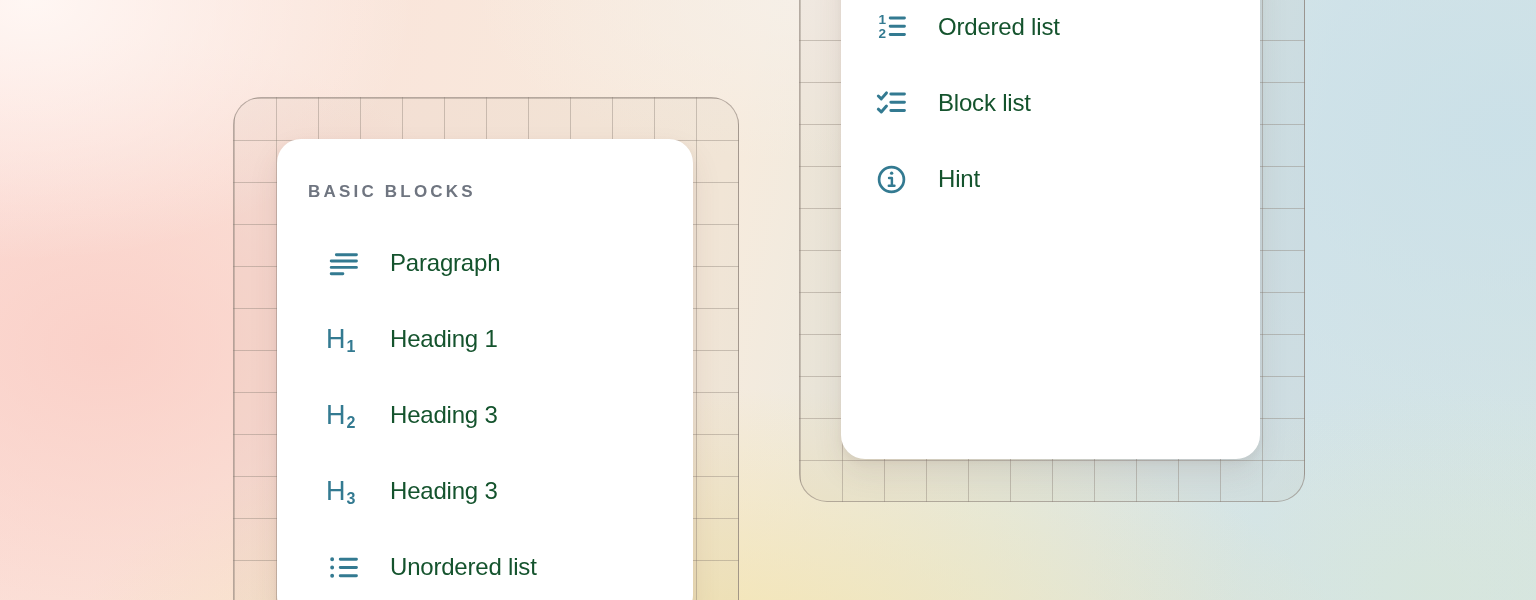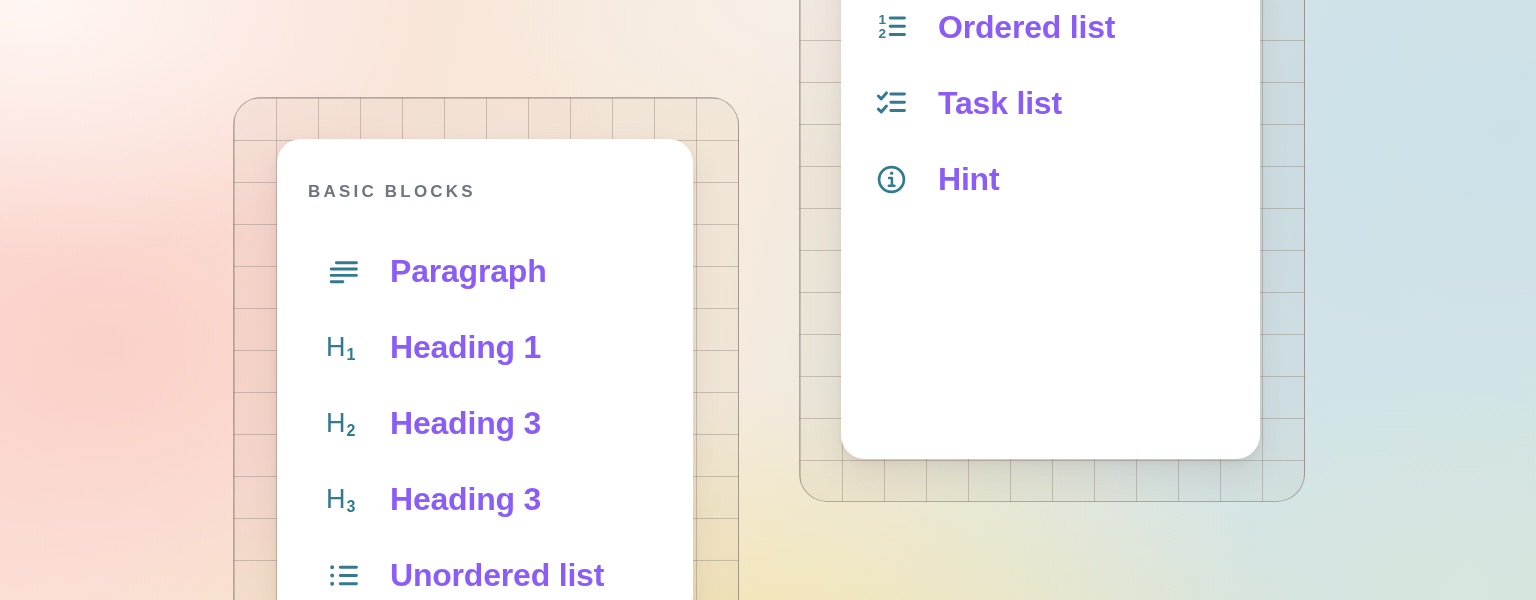--- a/index.html
+++ b/index.html
@@ -53,7 +53,7 @@
   }
   .item .ic svg{display:block;}
   .item .lbl{
-    font-size:32px;font-weight:700;color:#8b5cf6;letter-spacing:-.2px;
+    font-size:24px;font-weight:400;color:#14532d;letter-spacing:-.2px;
     white-space:nowrap;
   }
   .hicon{

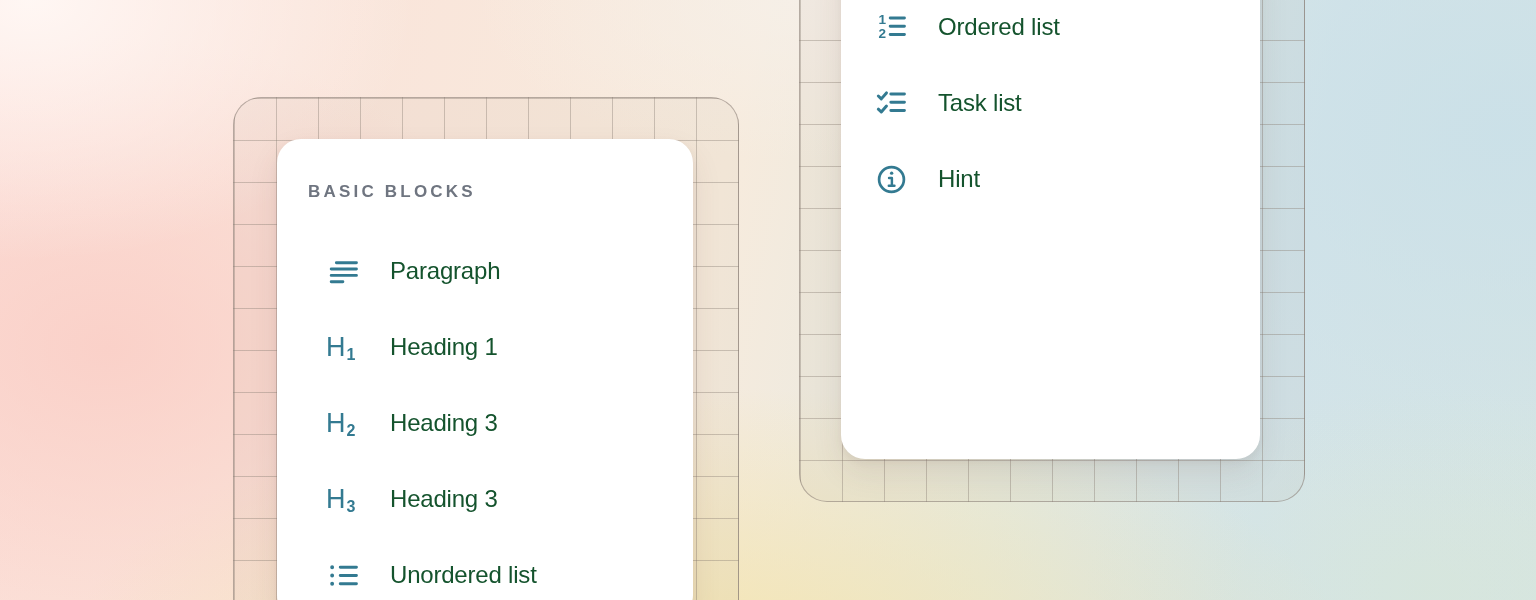--- a/index.html
+++ b/index.html
@@ -132,7 +132,7 @@
       <path d="M1.8 6.2l2.3 2.2 4-4.6M1.8 16.4l2.3 2.2 4-4.6"></path>
           </svg>
         </span>
-        <span class="lbl">Task list</span>
+        <span class="lbl">Block list</span>
       </div>
       <div class="item">
         <span class="ic">

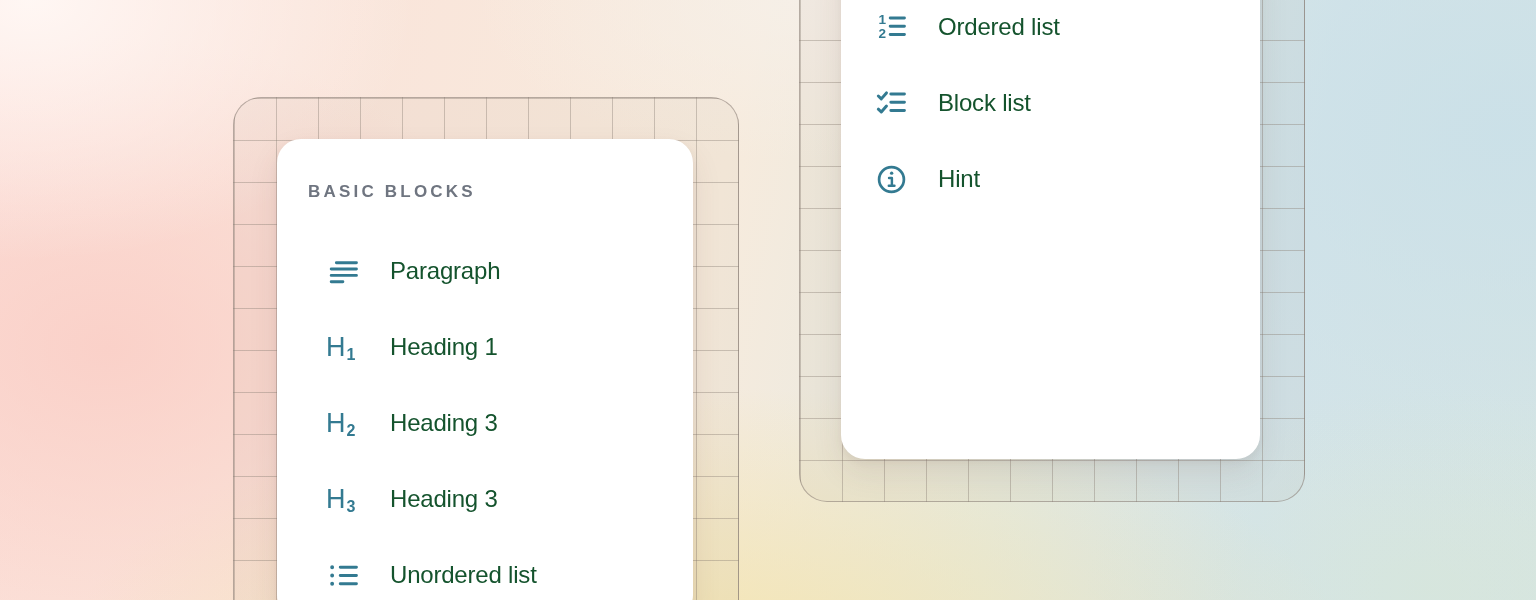--- a/index.html
+++ b/index.html
@@ -36,7 +36,7 @@
   #card-left{left:277px;top:139px;width:416px;height:480px;}
   #card-right{left:841px;top:-49px;width:419px;height:508px;}
   .section-label{
-    margin:43px 0 11px 31px;
+    margin:43px 0 3px 31px;
     font-size:17px;font-weight:700;letter-spacing:3.2px;
     line-height:20px;color:#6f7580;
   }

